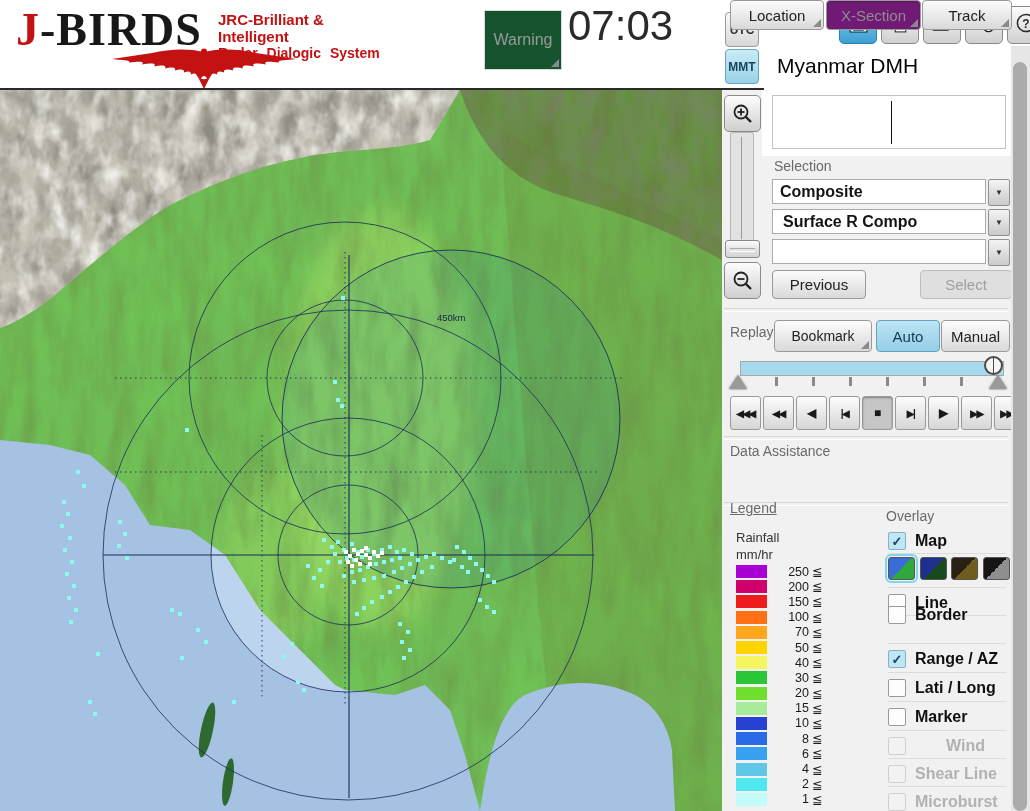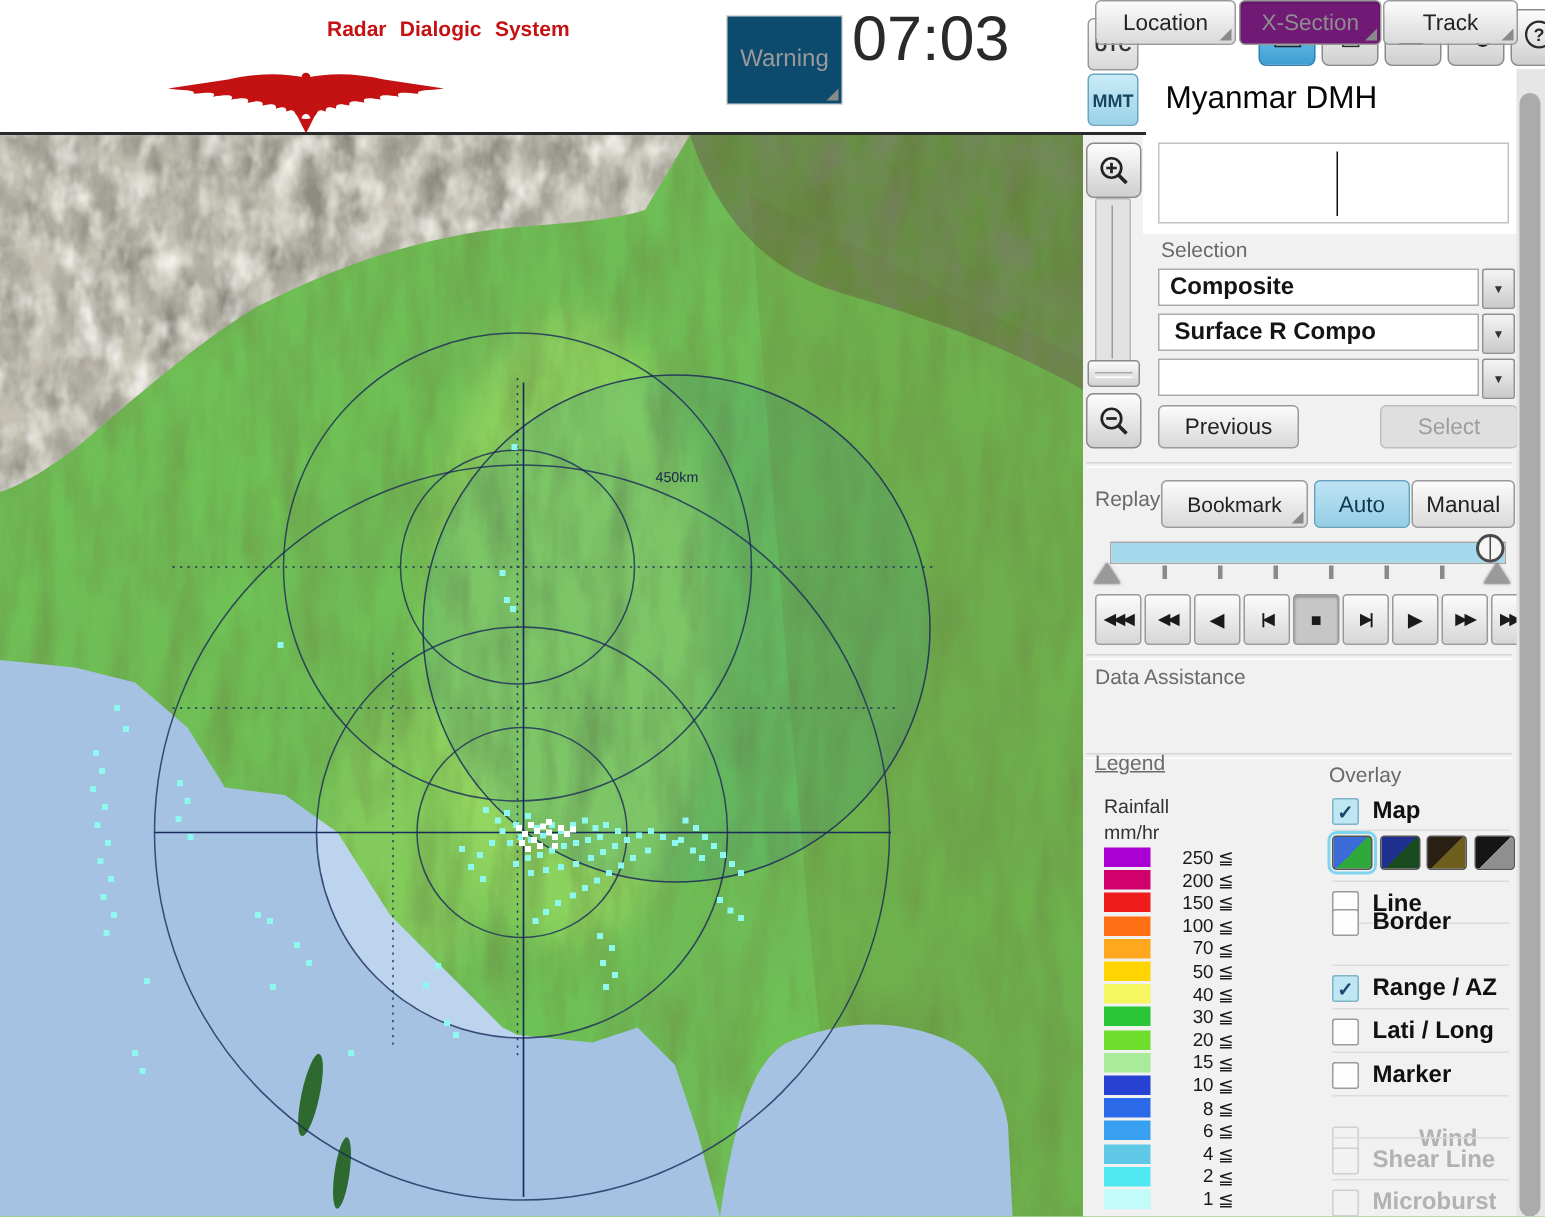--- a/index.html
+++ b/index.html
@@ -118,6 +118,7 @@
 
 <div id="header">
   <div id="logo">
+    <div id="logo-name"><span class="j">J</span><span>-BIRDS</span></div>
     <div id="logo-tag">
       <div class="t2">Radar Dialogic System</div>
     </div>

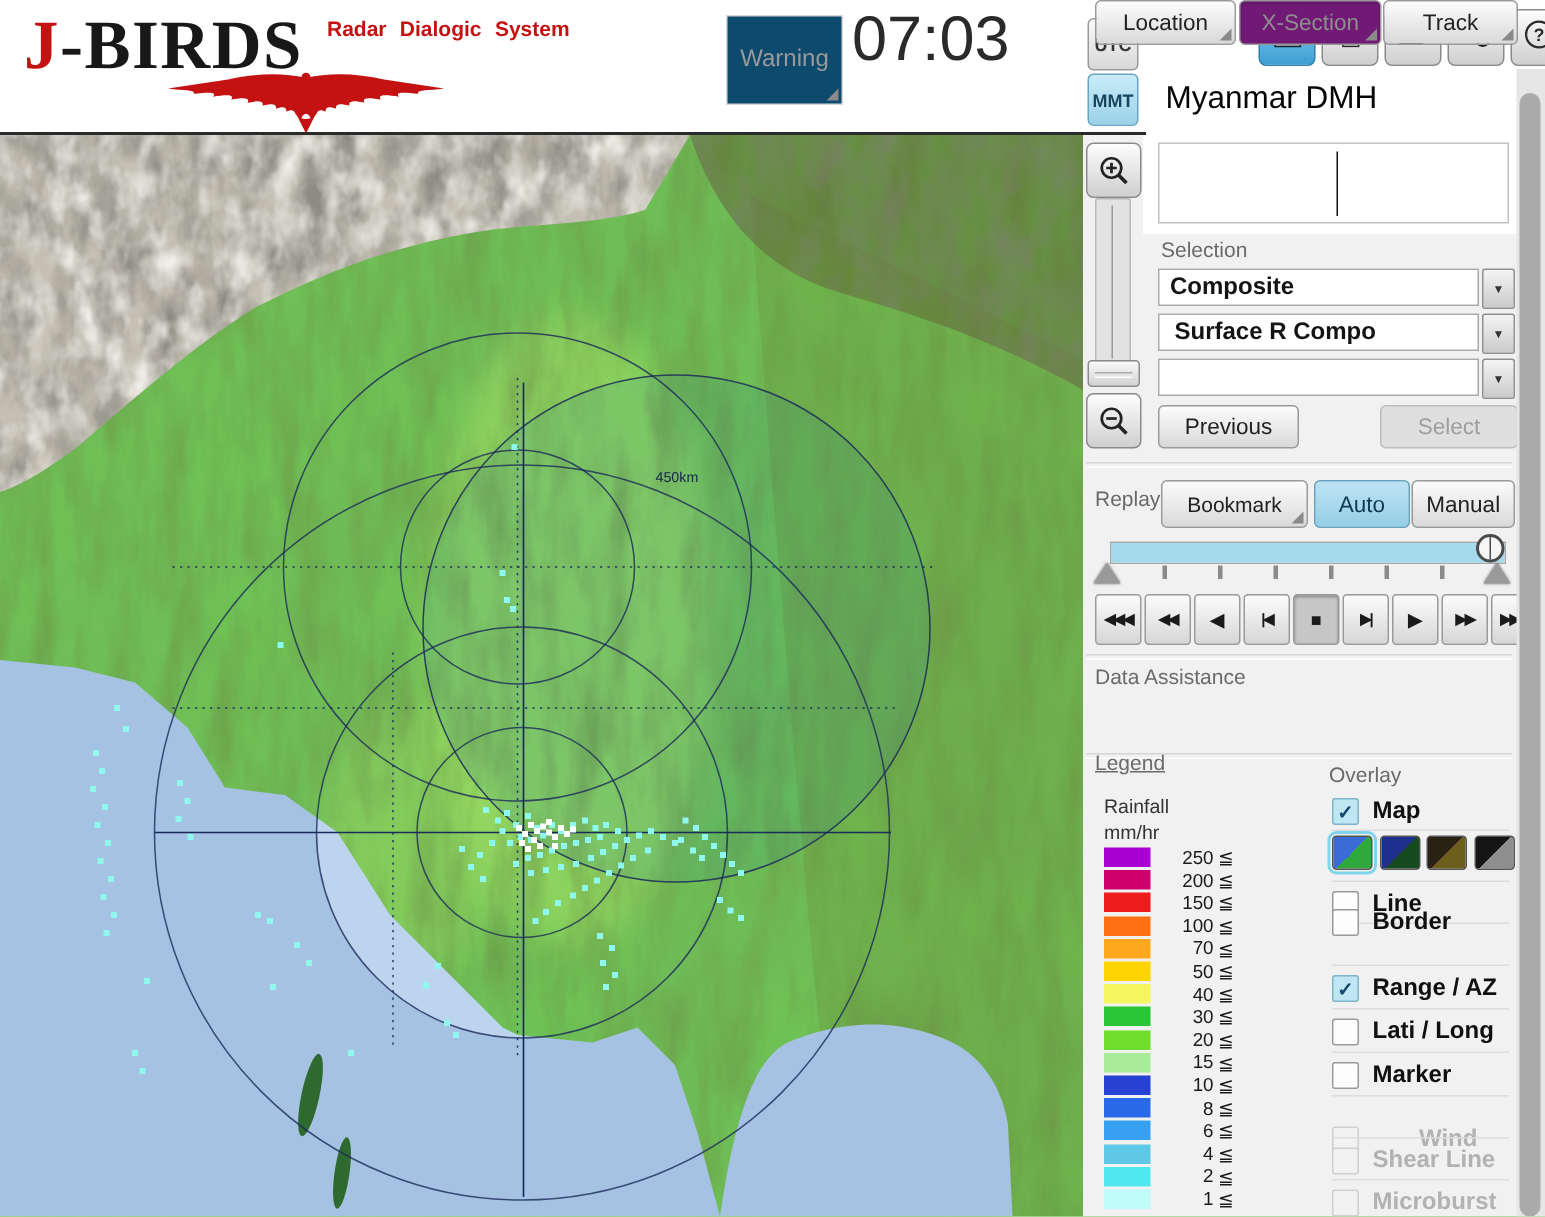--- a/index.html
+++ b/index.html
@@ -120,6 +120,7 @@
   <div id="logo">
     <div id="logo-name"><span class="j">J</span><span>-BIRDS</span></div>
     <div id="logo-tag">
+      <div class="t1">JRC-Brilliant &amp; Intelligent</div>
       <div class="t2">Radar Dialogic System</div>
     </div>
     <svg id="eagle" width="380" height="42" viewBox="0 0 380 84">

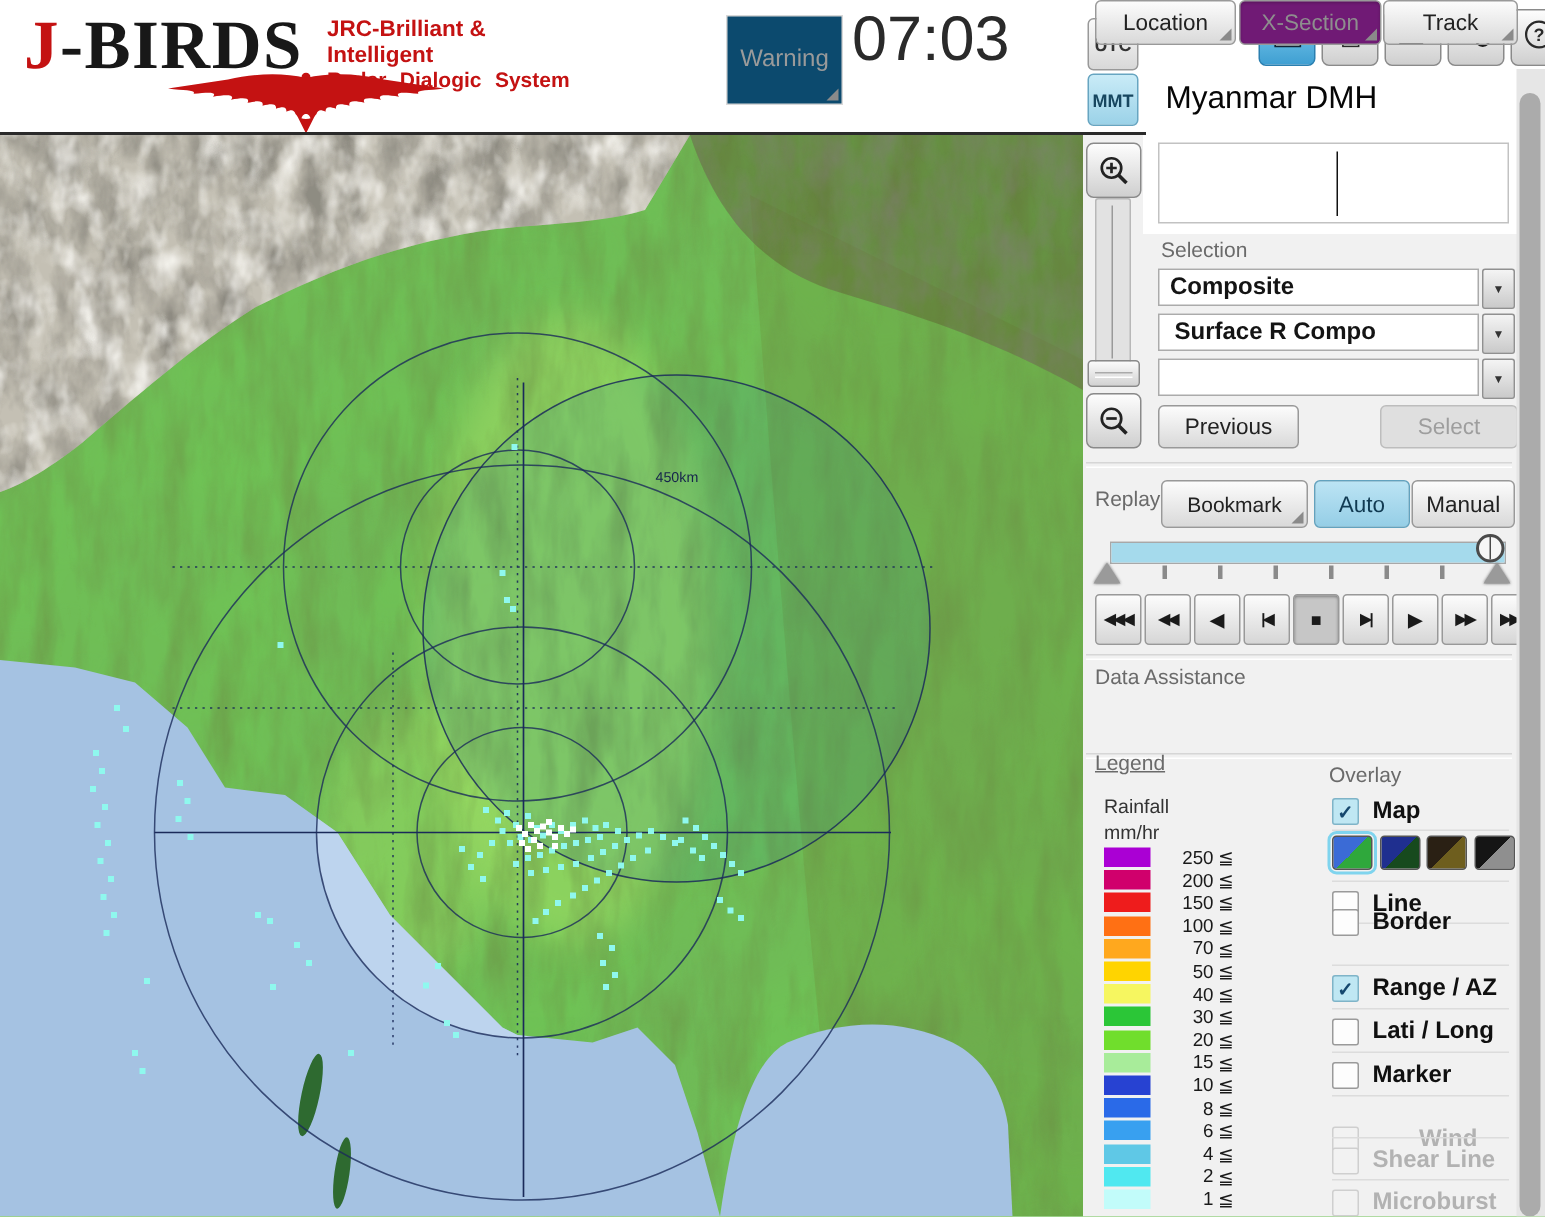--- a/index.html
+++ b/index.html
@@ -18,7 +18,7 @@
   #logo-tag .t2{font-size:14px;word-spacing:5px;}
   #eagle{position:absolute;left:8px;top:44px;}
 
-  #warning-btn{position:absolute;left:484px;top:10px;width:76px;height:58px;background:#0c4a6e;border:1px solid #D8D8D8;
+  #warning-btn{position:absolute;left:484px;top:10px;width:76px;height:58px;background:#14532d;border:1px solid #D8D8D8;
       color:#9A9A9A;font-size:16px;display:flex;align-items:center;justify-content:center;}
   .fold::after{content:"";position:absolute;right:2px;bottom:2px;border-left:8px solid transparent;border-bottom:8px solid #8A8A8A;}
   #clock-time{position:absolute;left:568px;top:2px;font-size:42px;color:#2A2A2A;}

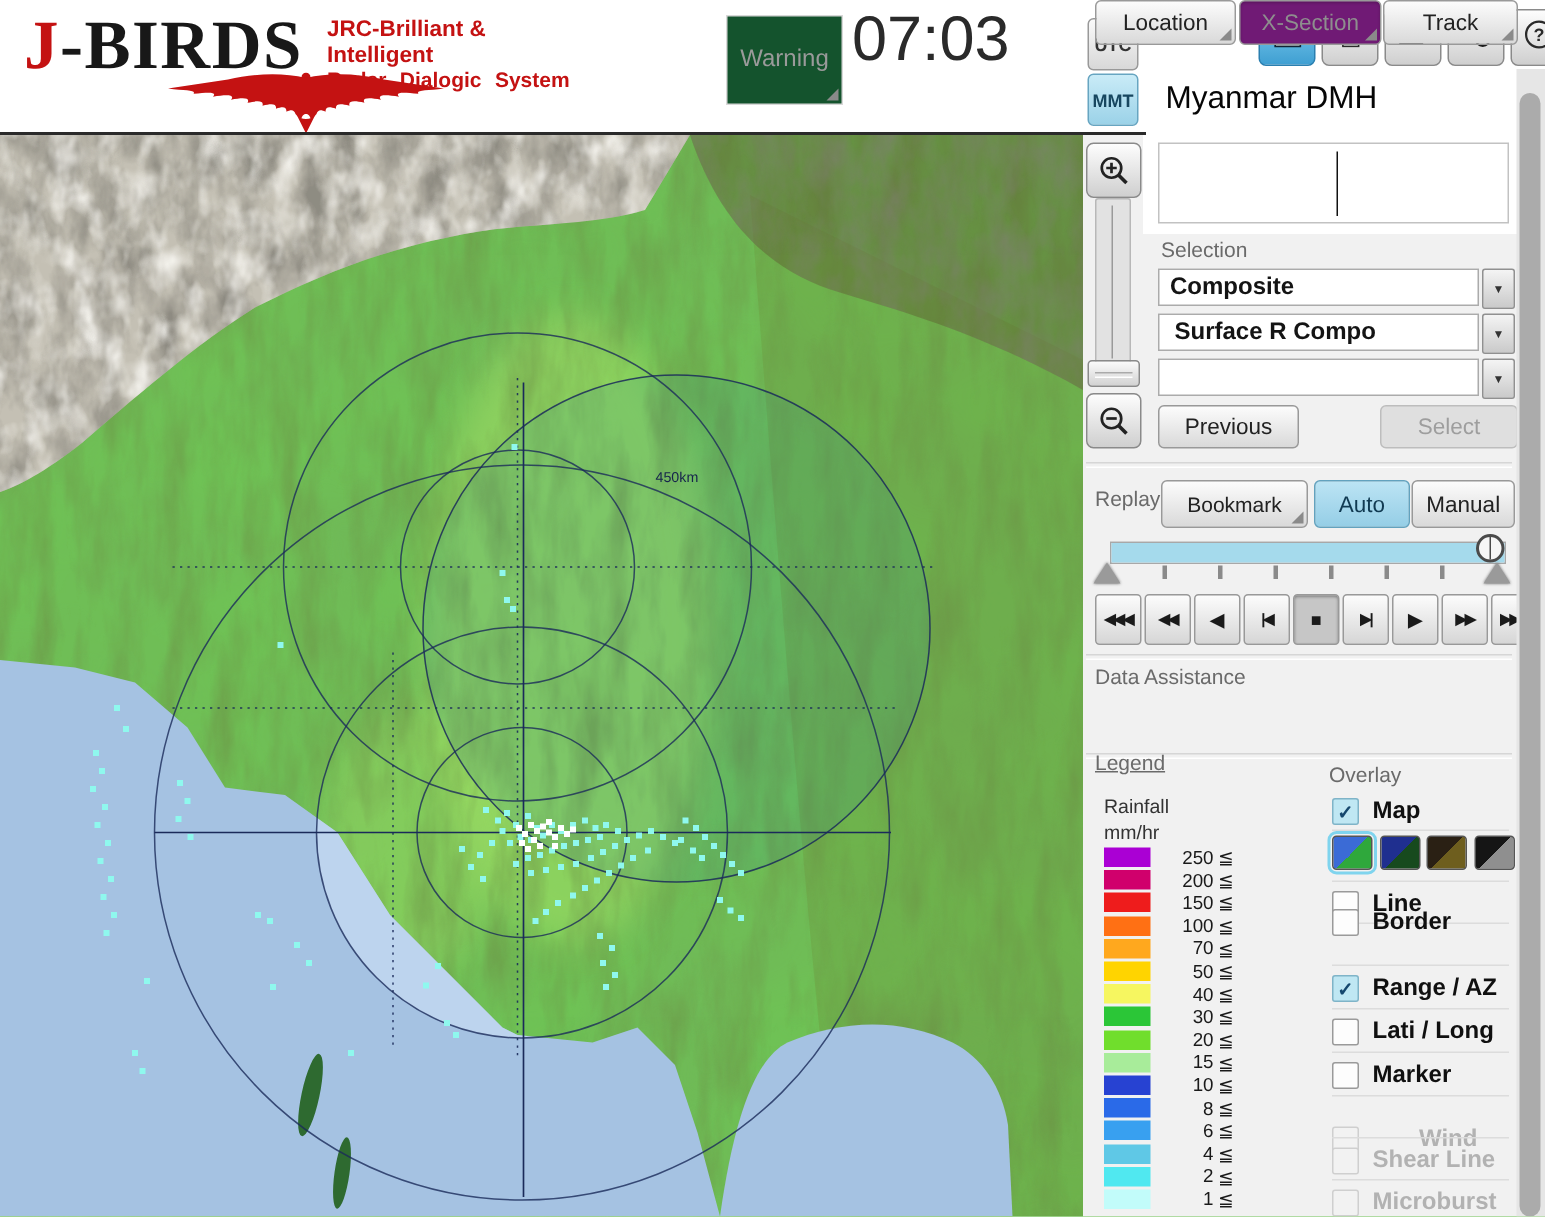--- a/index.html
+++ b/index.html
@@ -630,7 +630,7 @@
       <span class="olabel">Marker</span>
     </div>
     <div class="osep" style="top: 201px;"></div>
-    <div class="orow" style="top: 219px; gap: 40px;">
+    <div class="orow" style="top: 205px; gap: 40px;">
       <span class="cb dis"></span>
       <span class="olabel dis">Wind</span>
     </div>

